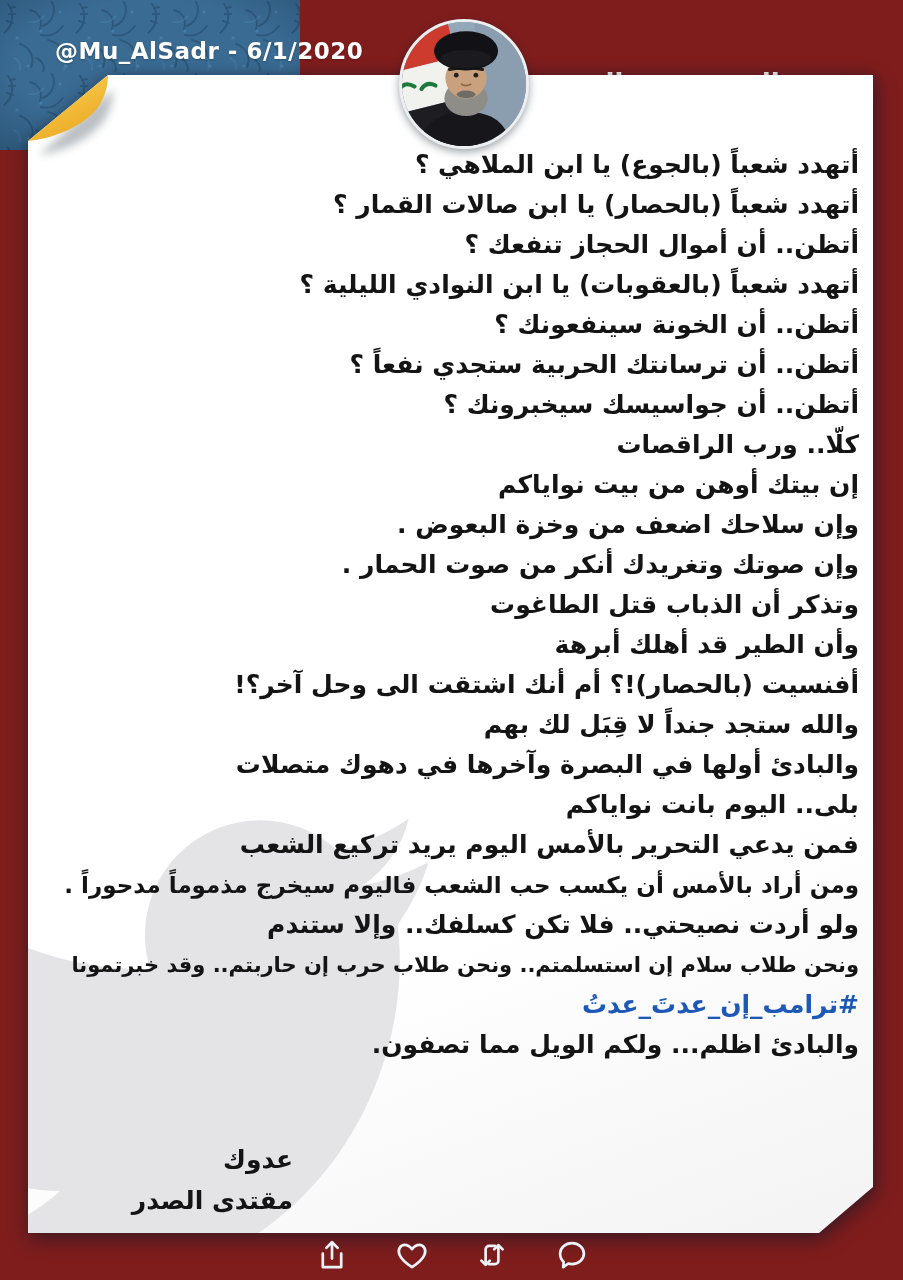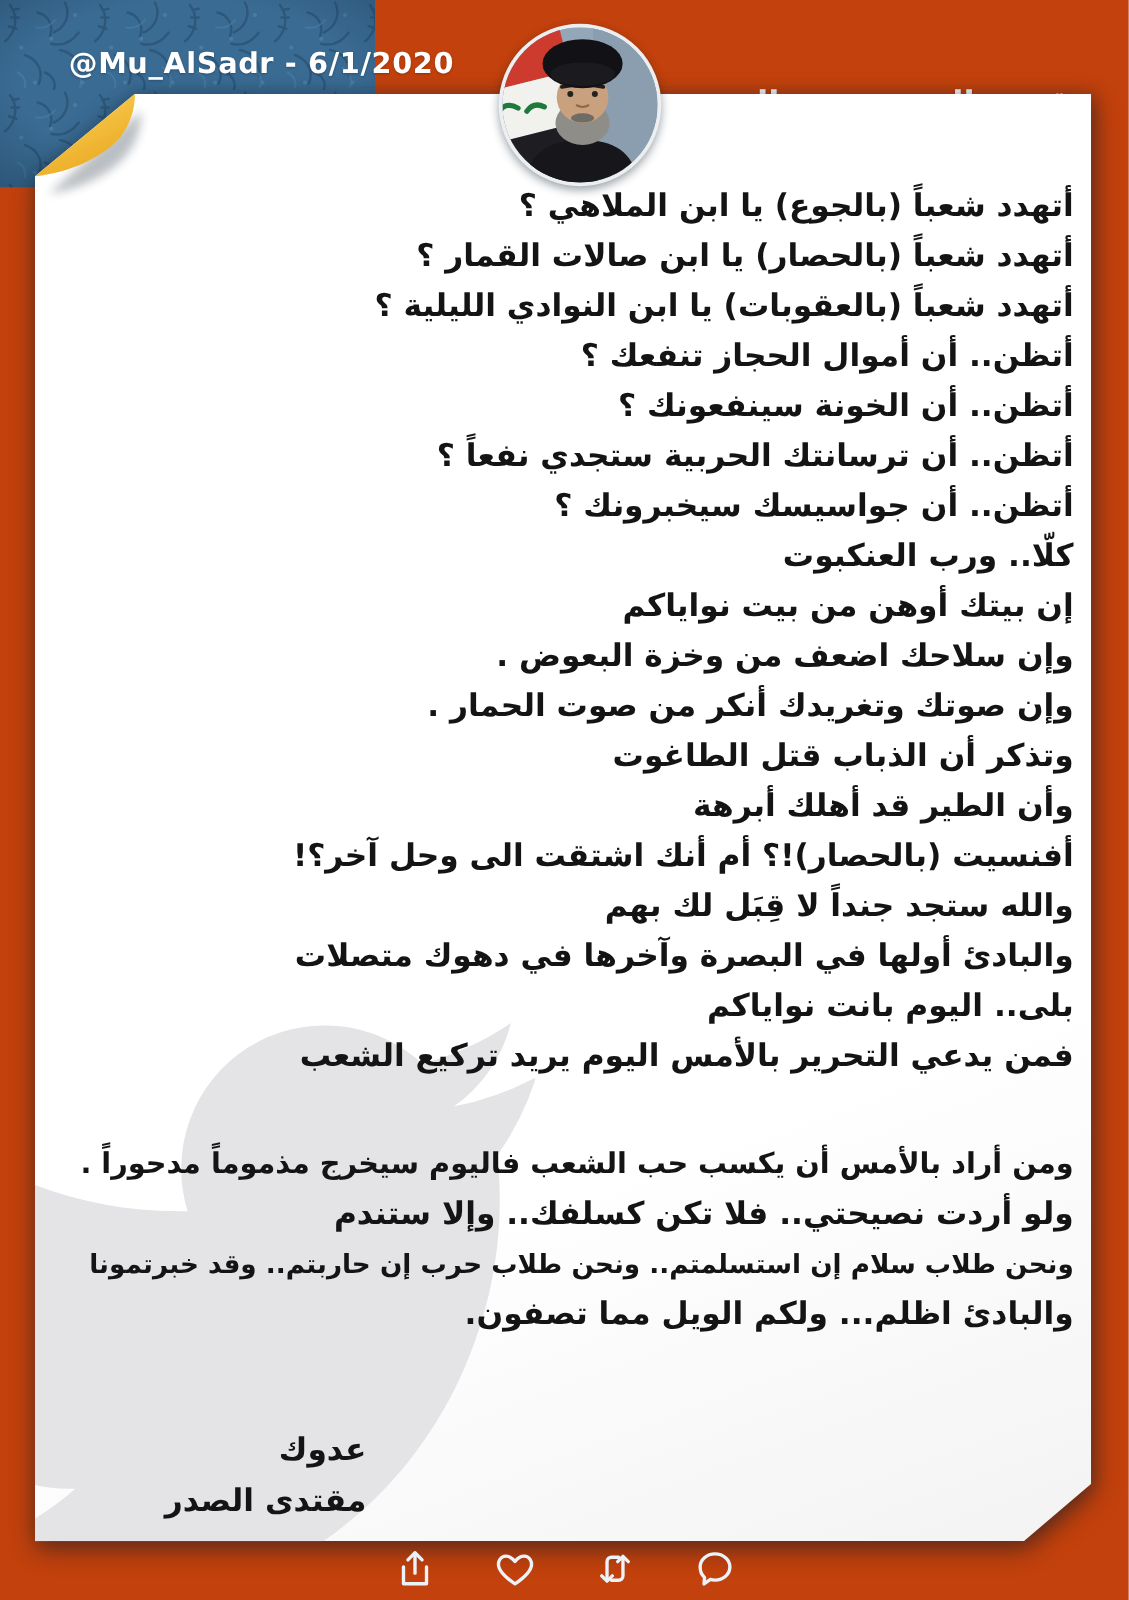--- a/index.html
+++ b/index.html
@@ -7,7 +7,7 @@
     position:relative;
     width:903px;height:1280px;
     overflow:hidden;
-    background:#c2410c;
+    background:#7f1d1d;
     font-family:"DejaVu Sans", sans-serif;
   }
   .bg-svg{position:absolute;inset:0;display:block;}

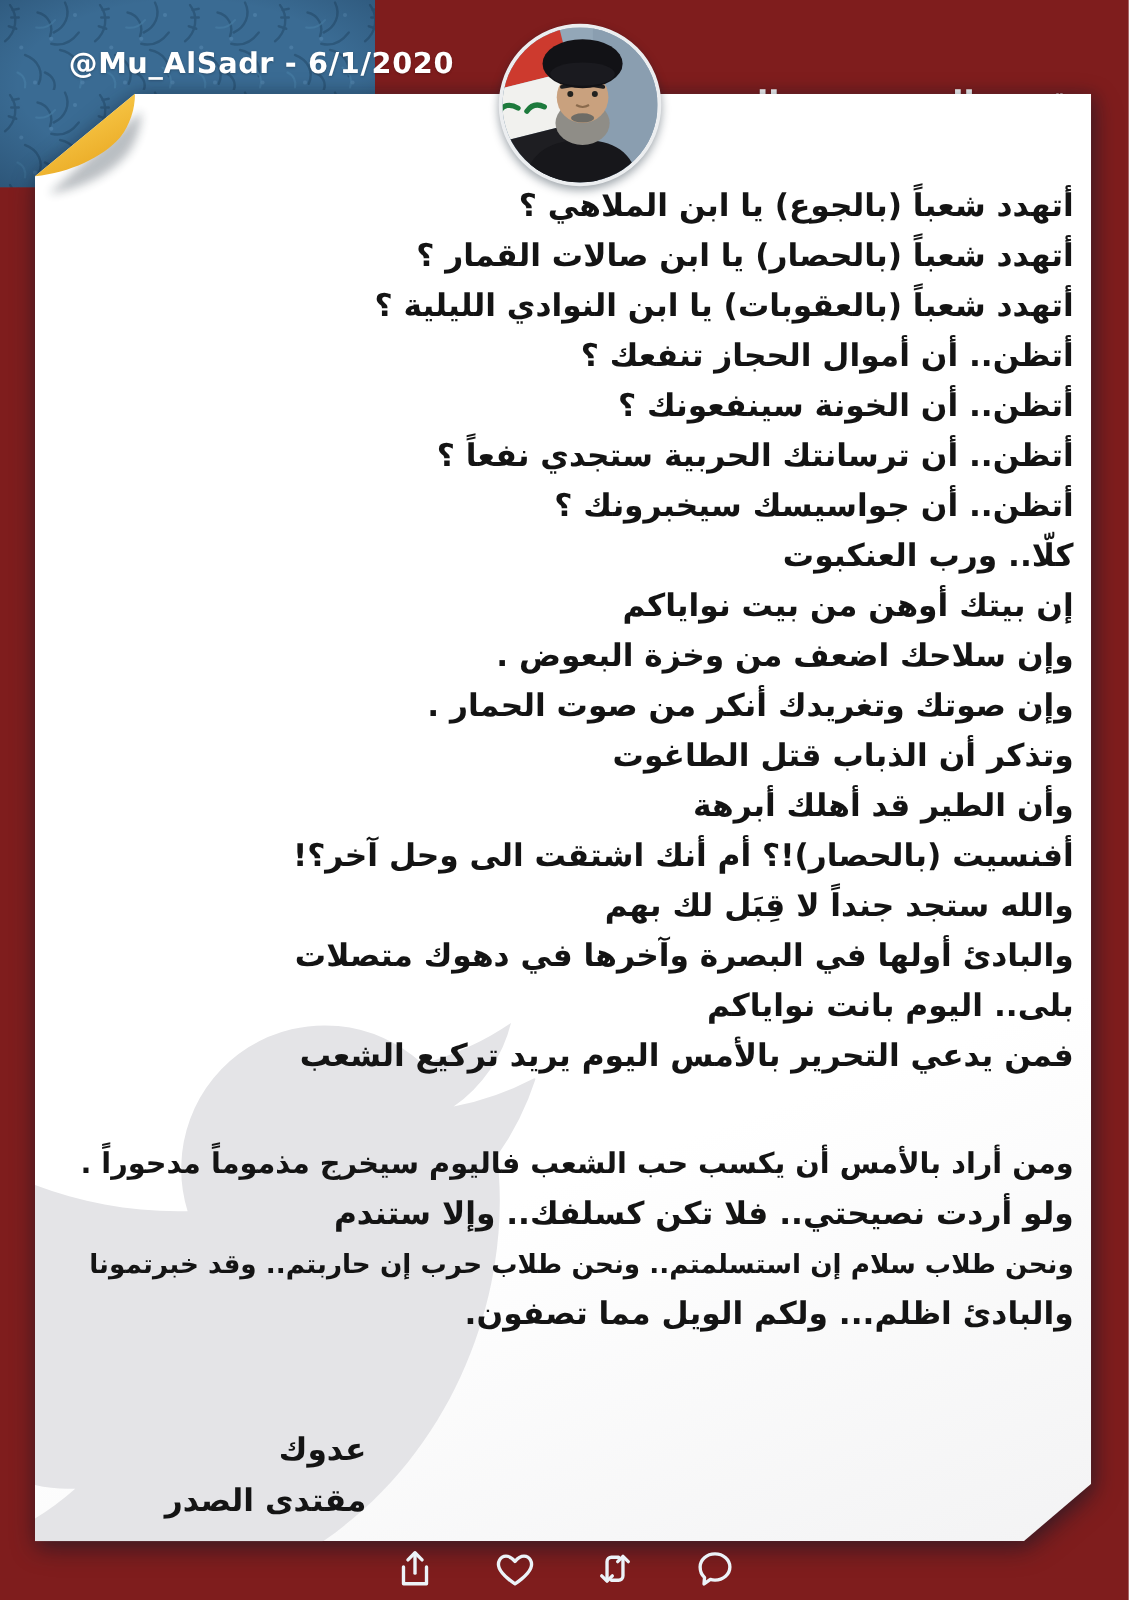--- a/index.html
+++ b/index.html
@@ -127,8 +127,8 @@
       <div class="body-text">
         <div class="line fit">أتهدد شعباً (بالجوع) يا ابن الملاهي ؟</div>
         <div class="line fit">أتهدد شعباً (بالحصار) يا ابن صالات القمار ؟</div>
+        <div class="line fit">أتظن.. أن أموال الحجاز تنفعك ؟</div>
         <div class="line fit">أتهدد شعباً (بالعقوبات) يا ابن النوادي الليلية ؟</div>
-        <div class="line fit">أتظن.. أن أموال الحجاز تنفعك ؟</div>
         <div class="line fit">أتظن.. أن الخونة سينفعونك ؟</div>
         <div class="line fit">أتظن.. أن ترسانتك الحربية ستجدي نفعاً ؟</div>
         <div class="line fit">أتظن.. أن جواسيسك سيخبرونك ؟</div>

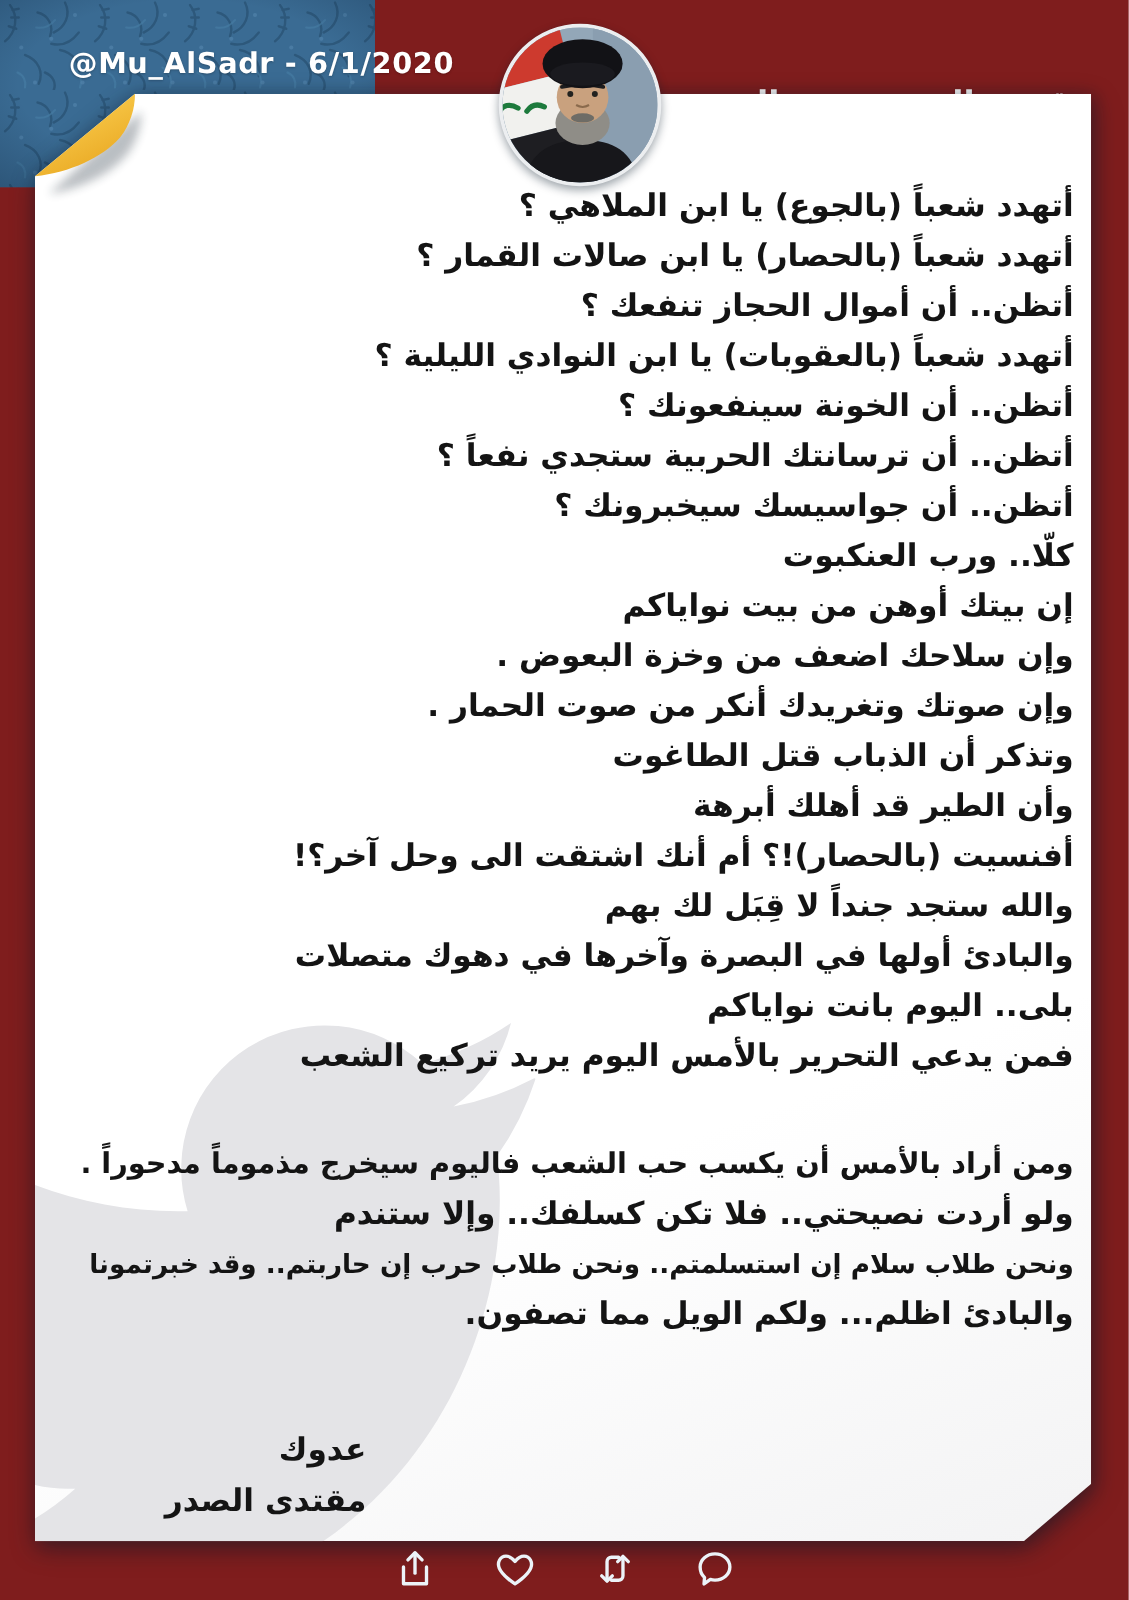--- a/index.html
+++ b/index.html
@@ -132,7 +132,7 @@
         <div class="line fit">أتظن.. أن الخونة سينفعونك ؟</div>
         <div class="line fit">أتظن.. أن ترسانتك الحربية ستجدي نفعاً ؟</div>
         <div class="line fit">أتظن.. أن جواسيسك سيخبرونك ؟</div>
-        <div class="line fit">كلّا.. ورب العنكبوت</div>
+        <div class="line fit">كلّا.. ورب الراقصات</div>
         <div class="line fit">إن بيتك أوهن من بيت نواياكم</div>
         <div class="line fit">وإن سلاحك اضعف من وخزة البعوض .</div>
         <div class="line fit">وإن صوتك وتغريدك أنكر من صوت الحمار .</div>

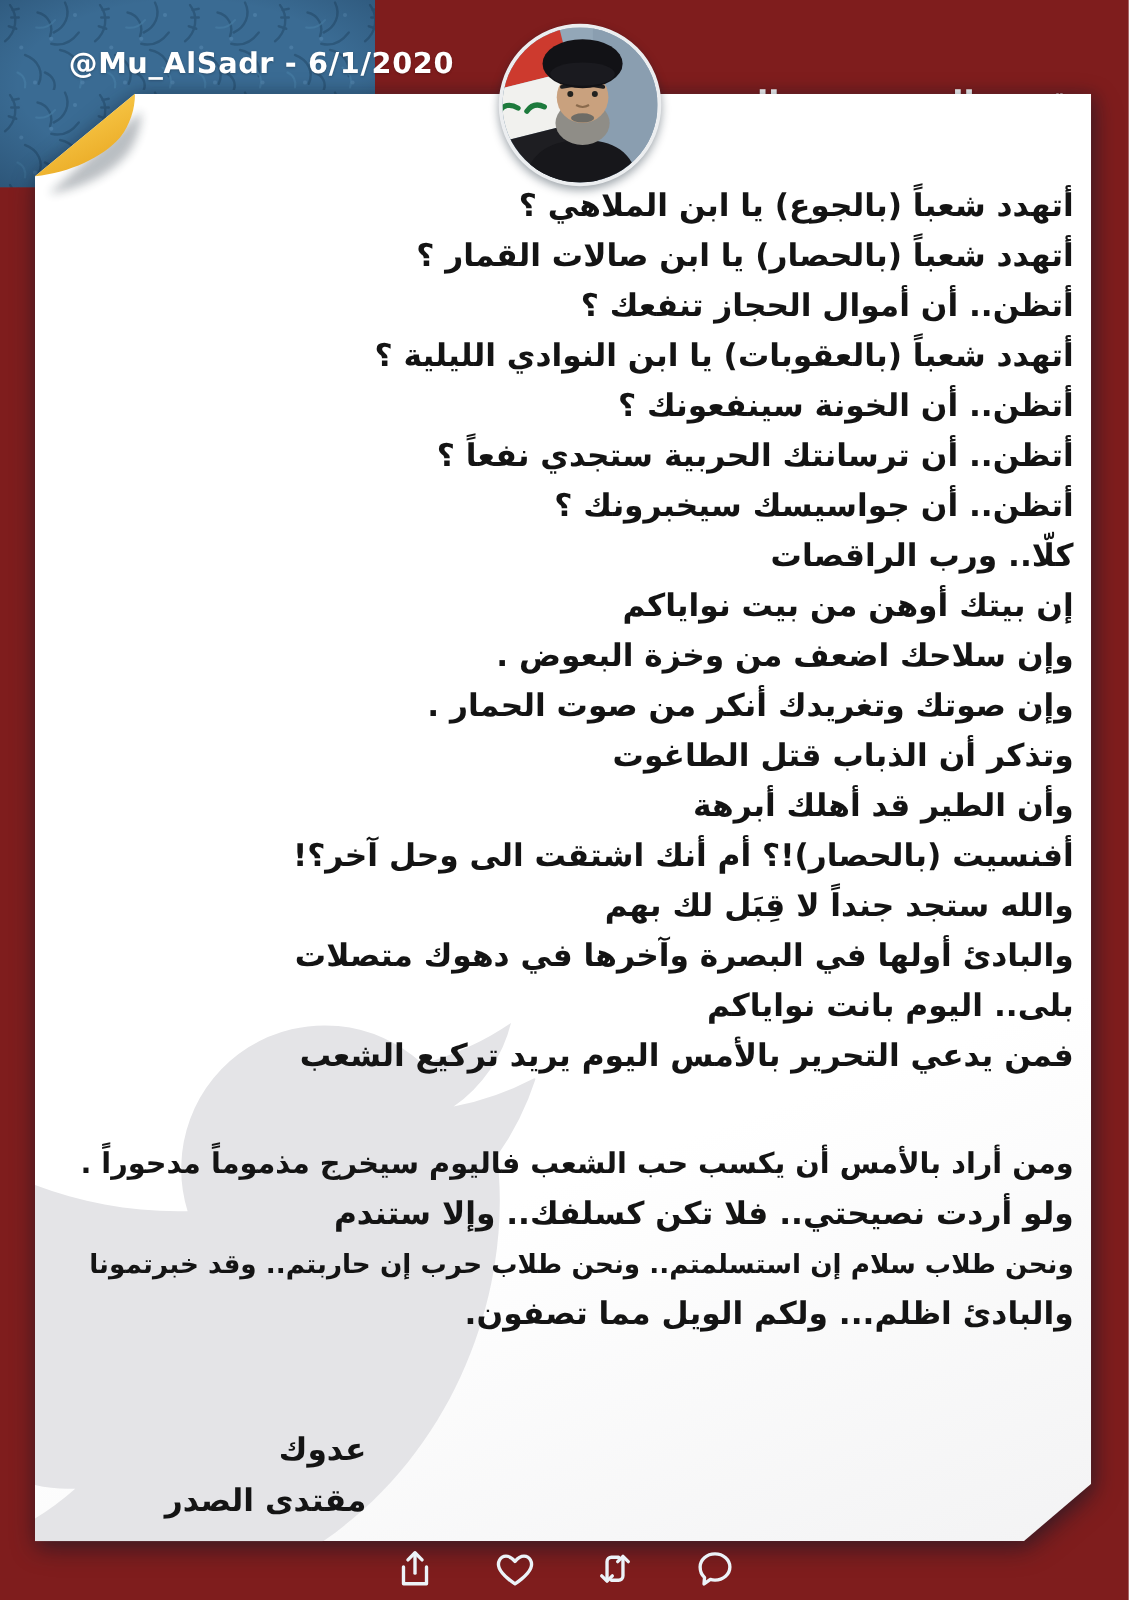--- a/index.html
+++ b/index.html
@@ -143,7 +143,7 @@
         <div class="line fit">والبادئ أولها في البصرة وآخرها في دهوك متصلات</div>
         <div class="line fit">بلى.. اليوم بانت نواياكم</div>
         <div class="line fit">فمن يدعي التحرير بالأمس اليوم يريد تركيع الشعب</div>
-        <div class="line fit" style="font-size: 23px; margin-top: 46px;">ومن أراد بالأمس أن يكسب حب الشعب فاليوم سيخرج مذموماً مدحوراً .</div>
+        <div class="line fit" style="font-size: 23px;">ومن أراد بالأمس أن يكسب حب الشعب فاليوم سيخرج مذموماً مدحوراً .</div>
         <div class="line fit">ولو أردت نصيحتي.. فلا تكن كسلفك.. وإلا ستندم</div>
         <div class="line fit" style="font-size: 21px;">ونحن طلاب سلام إن استسلمتم.. ونحن طلاب حرب إن حاربتم.. وقد خبرتمونا</div>
         <div class="line fit">والبادئ اظلم... ولكم الويل مما تصفون.</div>

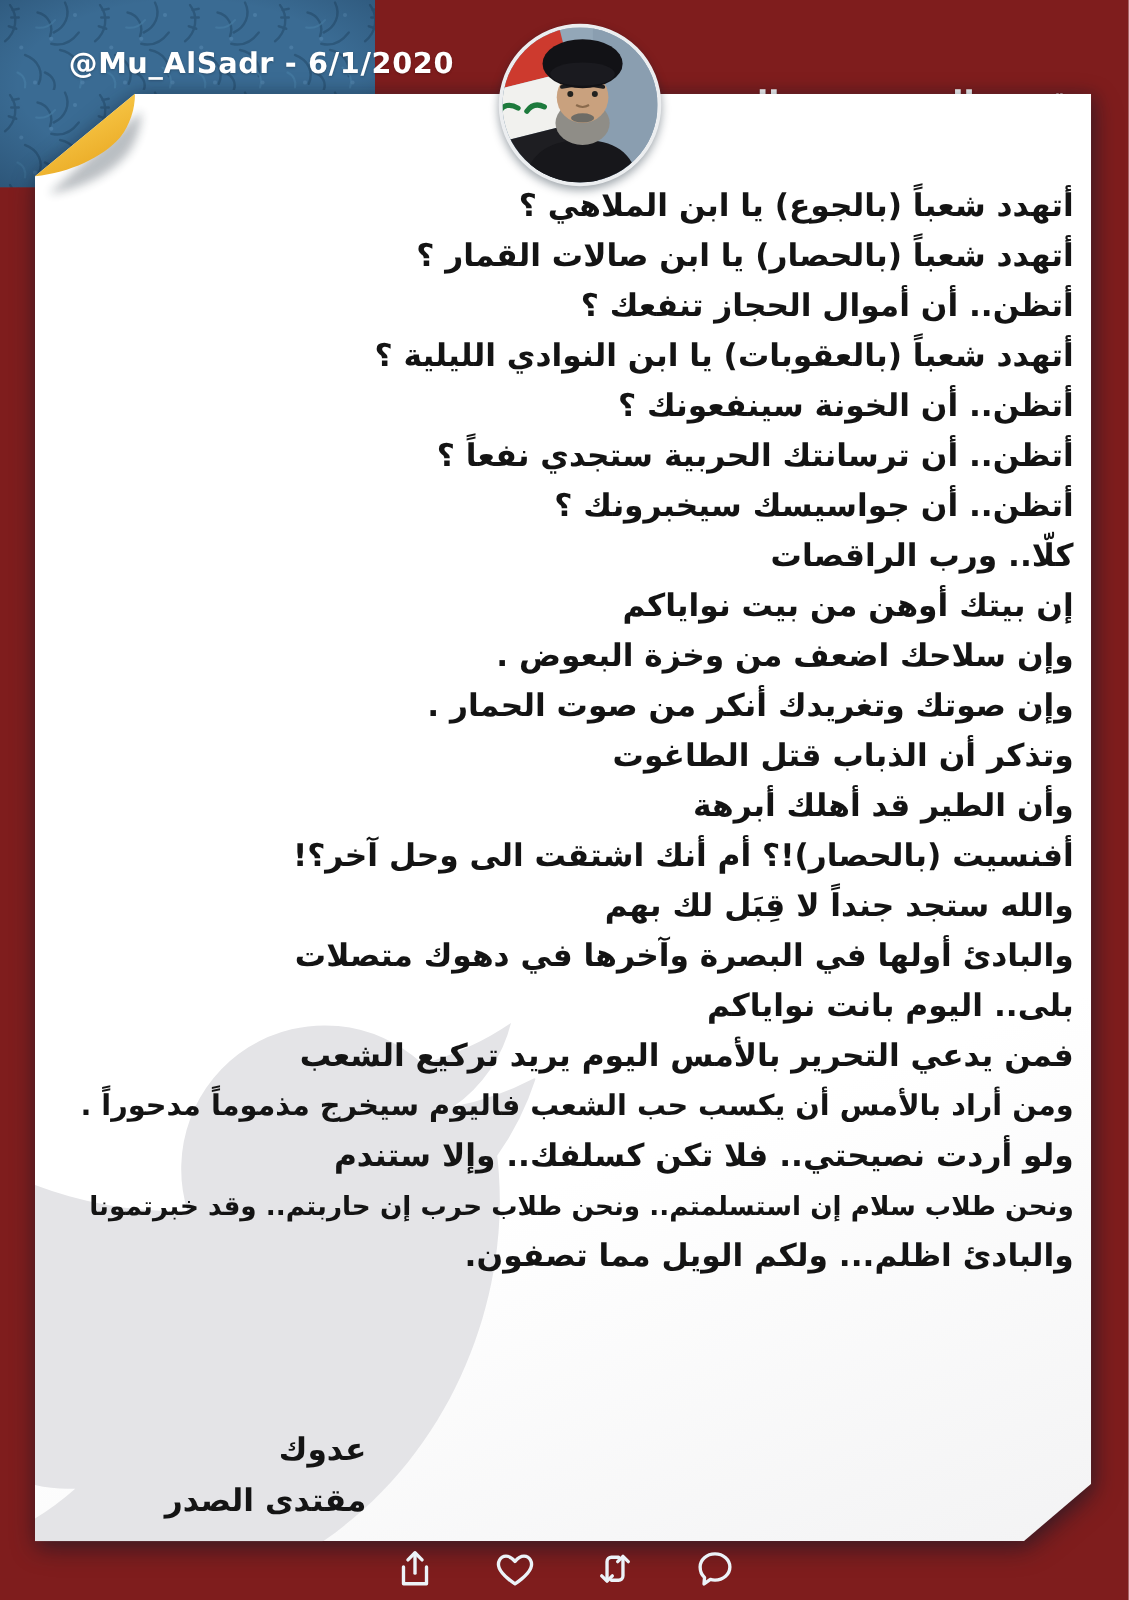--- a/index.html
+++ b/index.html
@@ -146,6 +146,7 @@
         <div class="line fit" style="font-size: 23px;">ومن أراد بالأمس أن يكسب حب الشعب فاليوم سيخرج مذموماً مدحوراً .</div>
         <div class="line fit">ولو أردت نصيحتي.. فلا تكن كسلفك.. وإلا ستندم</div>
         <div class="line fit" style="font-size: 21px;">ونحن طلاب سلام إن استسلمتم.. ونحن طلاب حرب إن حاربتم.. وقد خبرتمونا</div>
+        <div class="line fit hashtag">#ترامب_إن_عدتَ_عدتُ</div>
         <div class="line fit">والبادئ اظلم... ولكم الويل مما تصفون.</div>
       </div>
 

